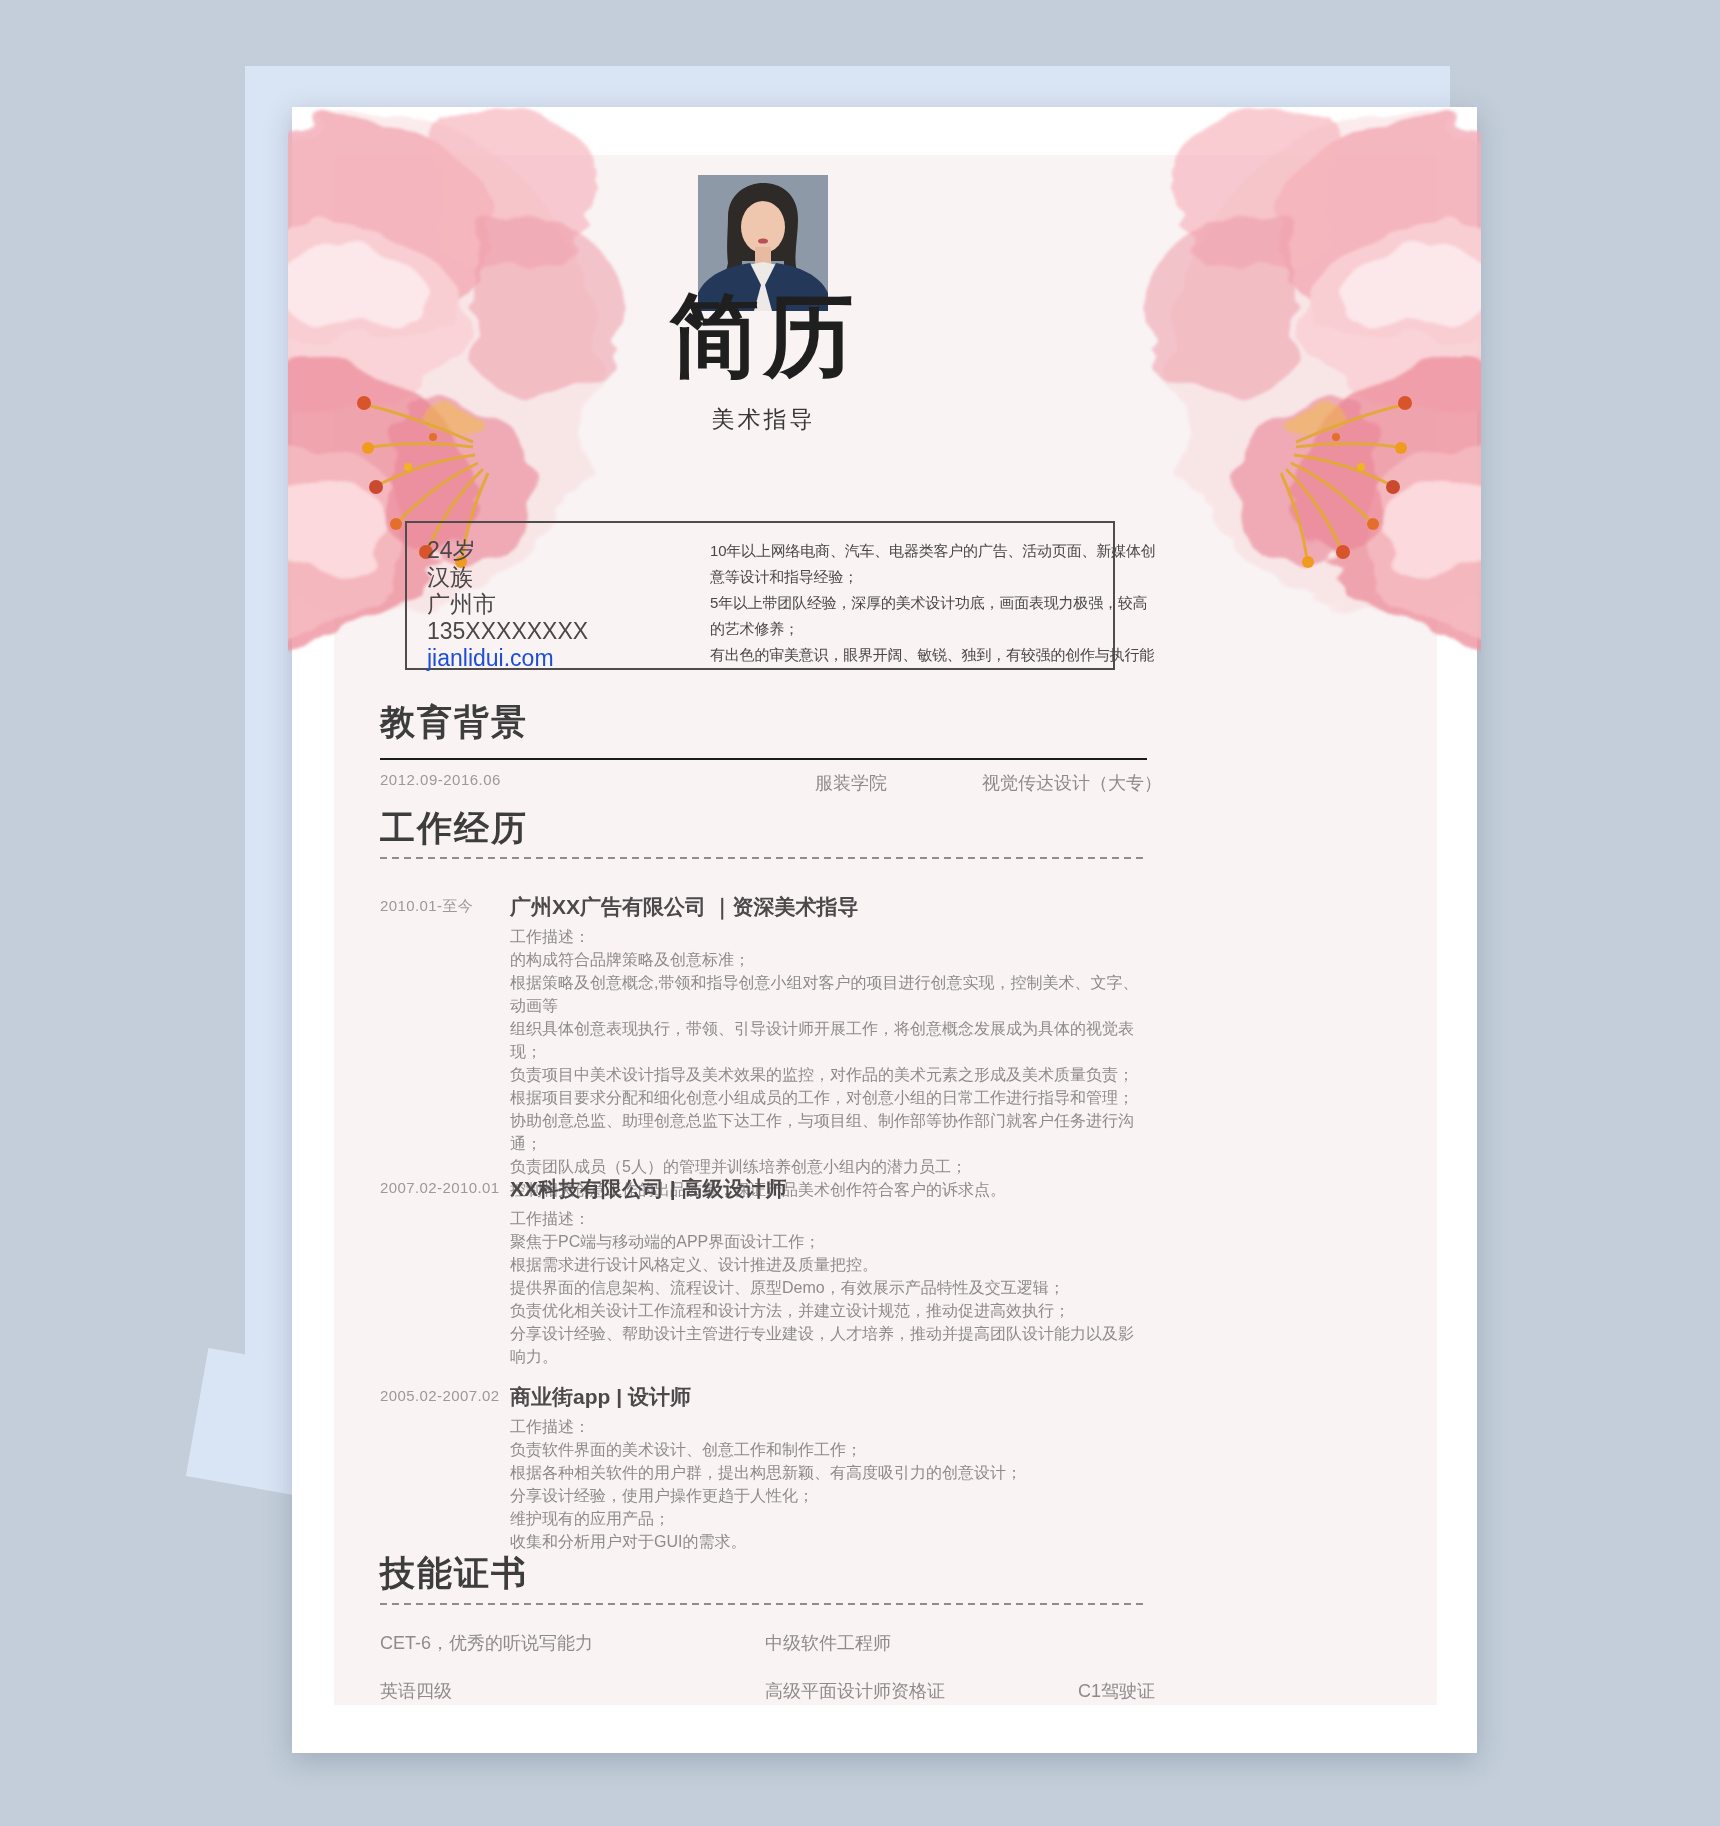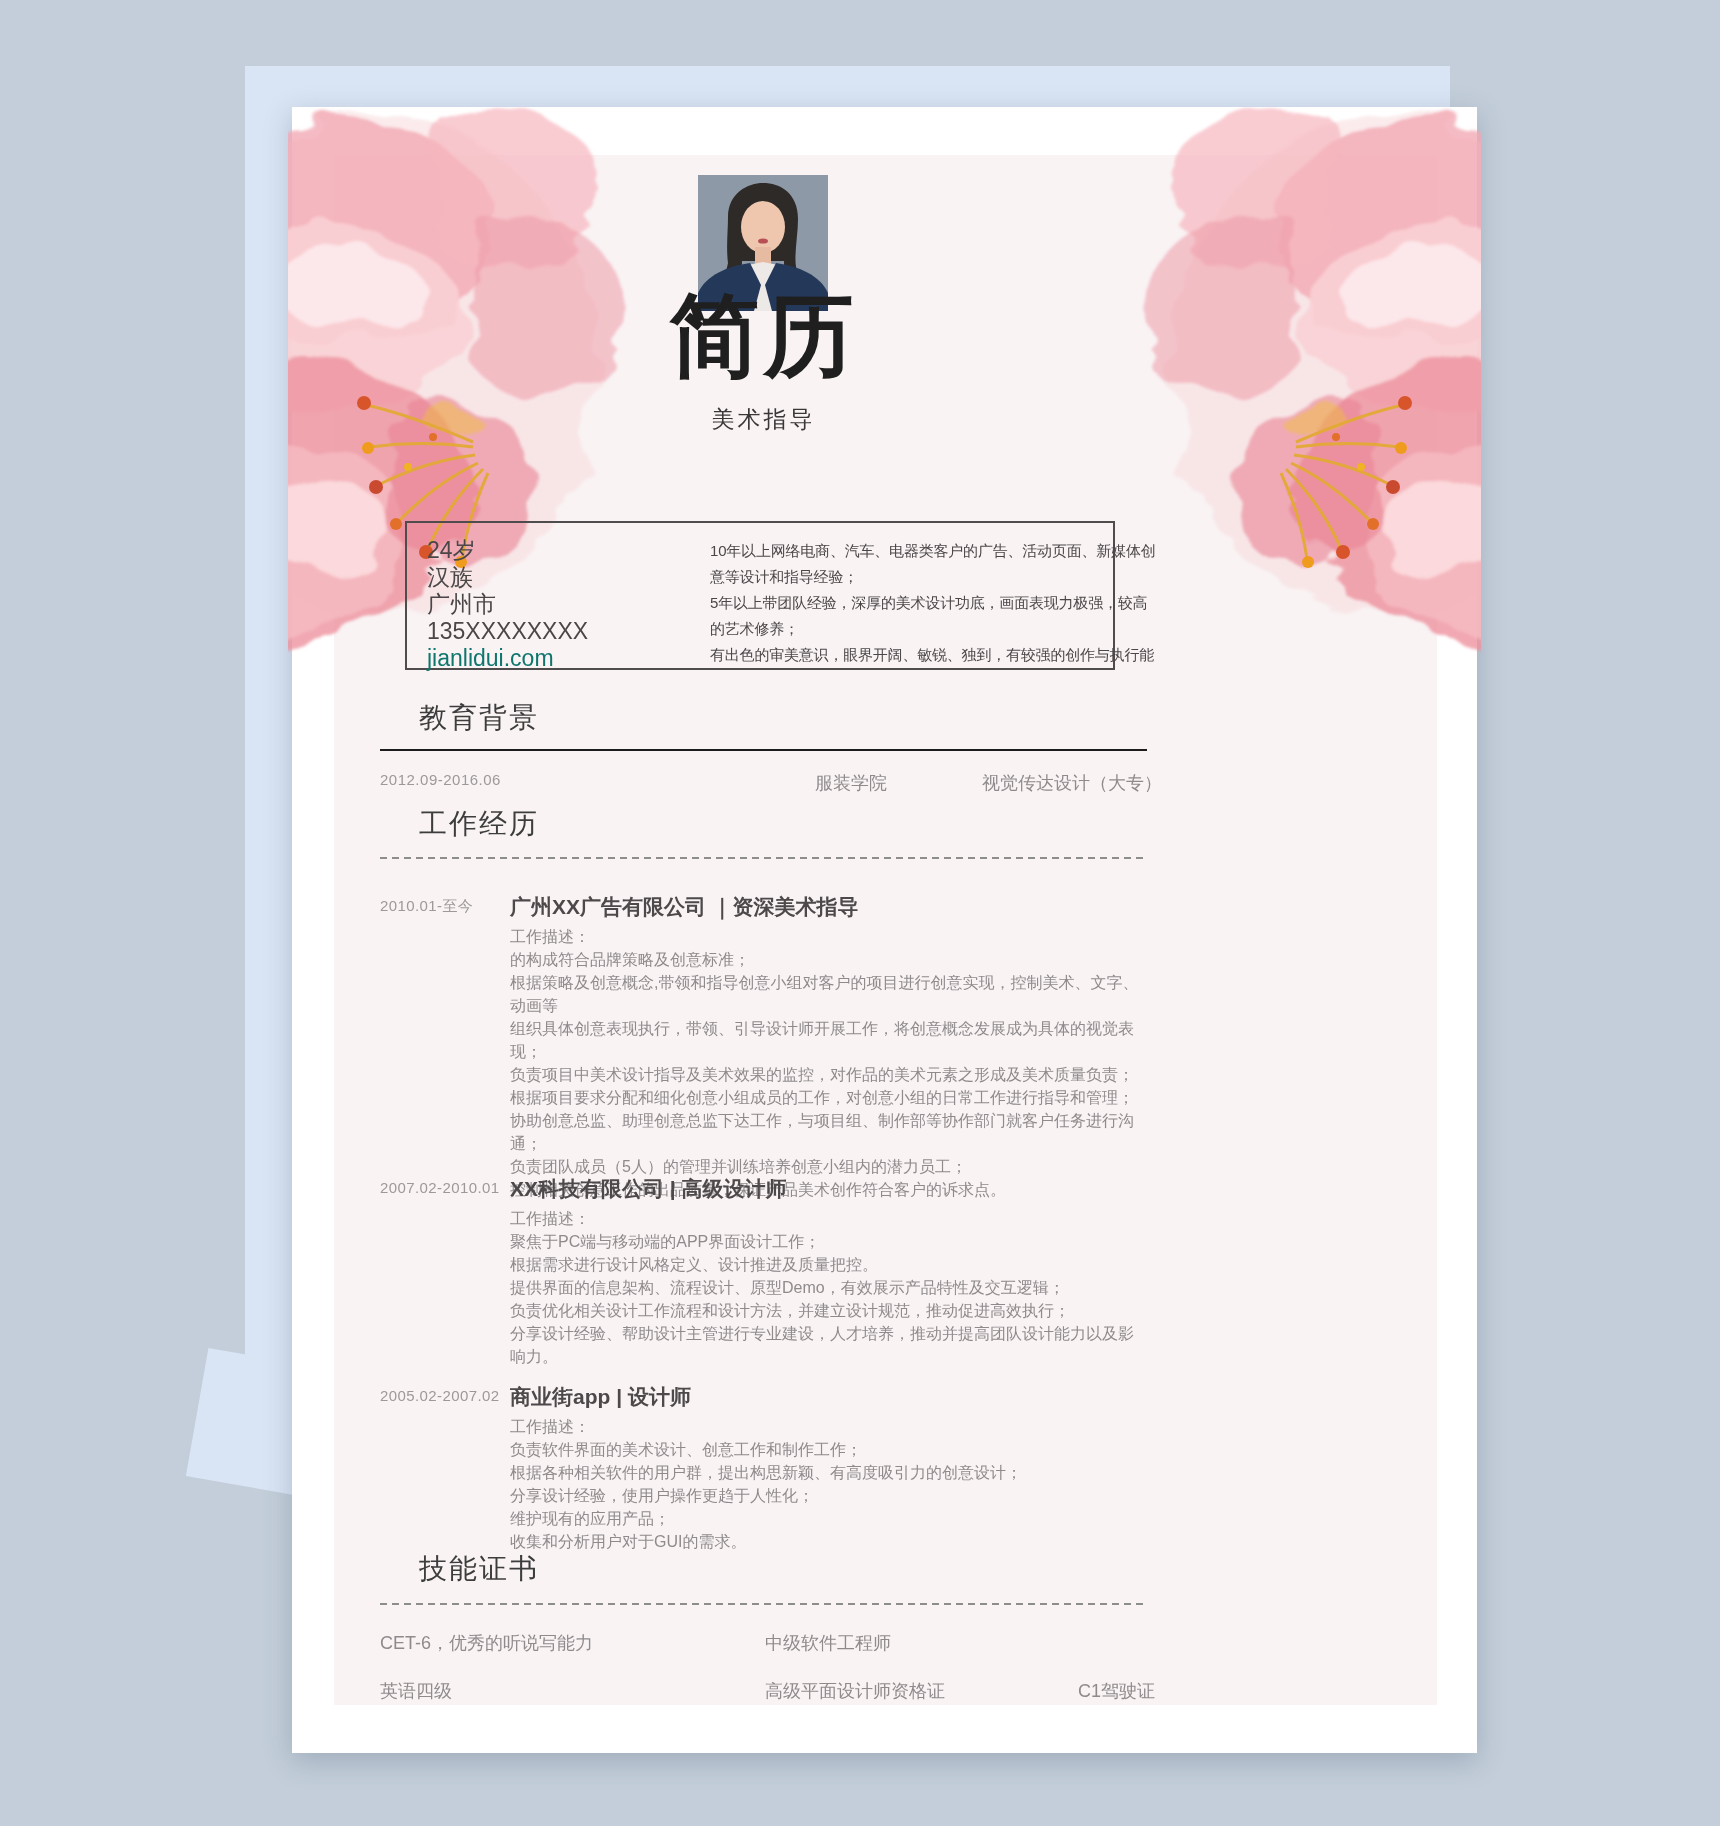--- a/index.html
+++ b/index.html
@@ -26,7 +26,7 @@
          font-size:23px;color:#3a3738;letter-spacing:3px;}
   .info-box{position:absolute;left:113px;top:414px;width:710px;height:149px;border:2px solid var(--box-border);}
   .info-left{position:absolute;left:20px;top:14px;font-size:23px;line-height:27px;color:var(--info-text);}
-  .info-left .muted{color:#0f766e;}
+  .info-left .muted{color:#1d4ed8;}
   .info-right{position:absolute;left:303px;top:15px;width:452px;font-size:15px;line-height:26px;
               color:var(--info-text);letter-spacing:-.2px;}
   .sec-title{font-size:28px;color:var(--heading);letter-spacing:2px;font-weight:400;margin-left:39px;}

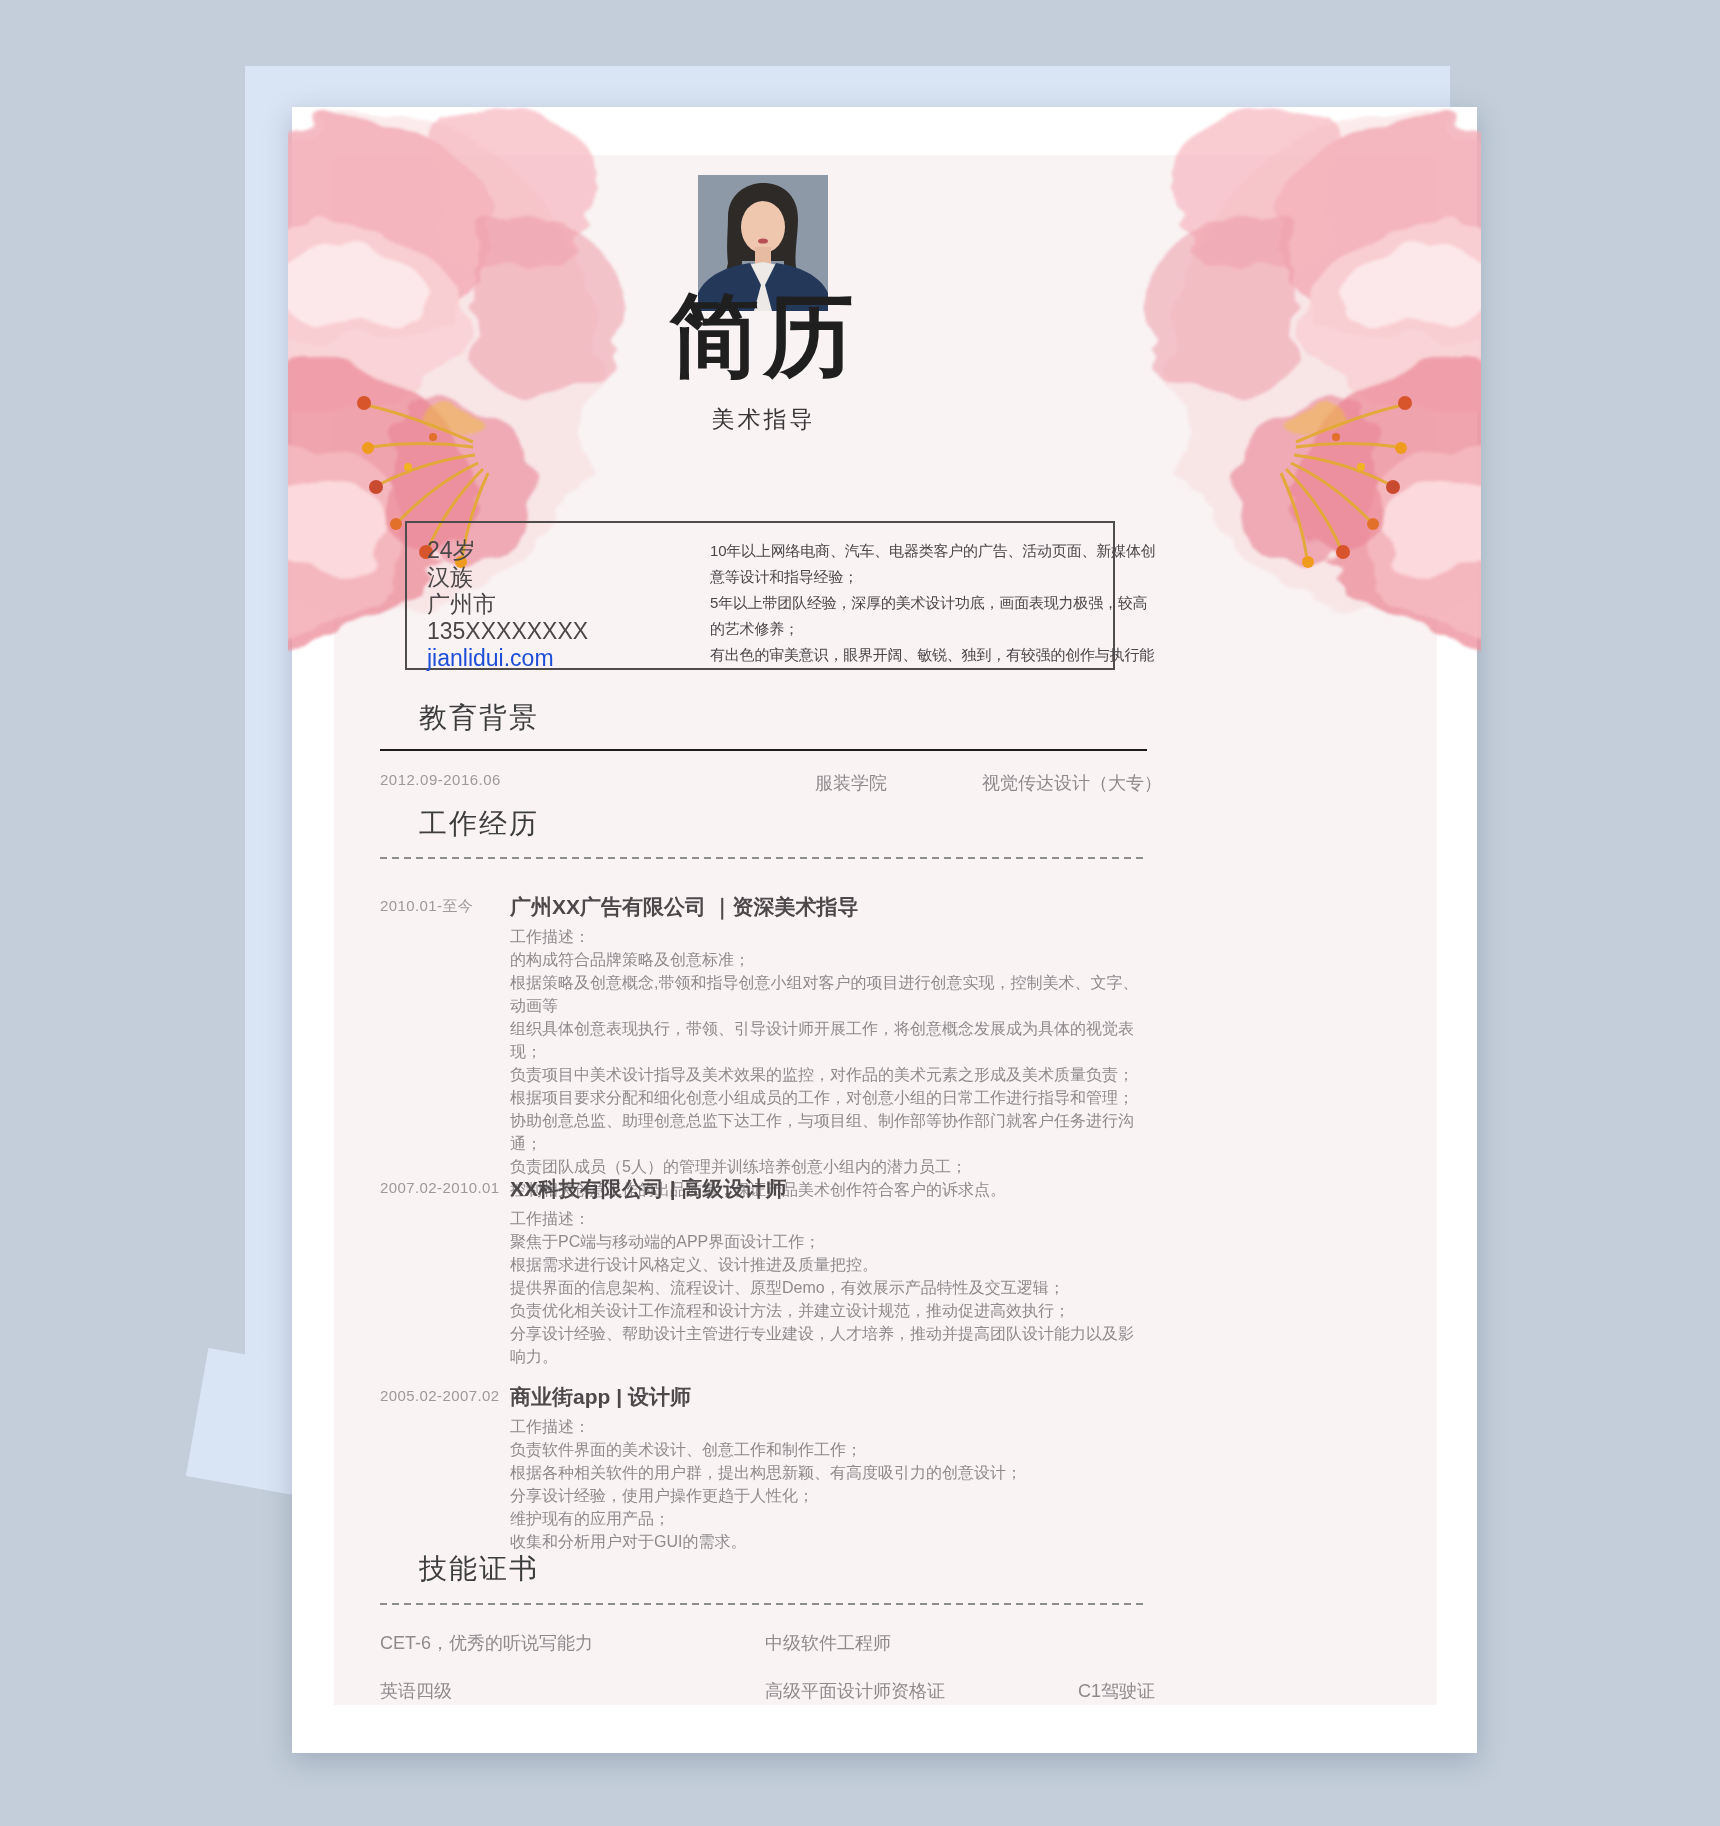--- a/index.html
+++ b/index.html
@@ -29,7 +29,7 @@
   .info-left .muted{color:#1d4ed8;}
   .info-right{position:absolute;left:303px;top:15px;width:452px;font-size:15px;line-height:26px;
               color:var(--info-text);letter-spacing:-.2px;}
-  .sec-title{font-size:28px;color:var(--heading);letter-spacing:2px;font-weight:400;margin-left:39px;}
+  .sec-title{font-size:35px;color:var(--heading);letter-spacing:2px;font-weight:700;}
   .edu-head{position:absolute;left:88px;top:592px;width:767px;padding-bottom:12px;border-bottom:2px solid var(--rule-dark);}
   .edu-row{position:absolute;left:88px;top:664px;width:782px;height:26px;font-size:18px;color:var(--body-gray);}
   .edu-period{position:absolute;left:0;top:0;font-size:15px;color:var(--date-gray);letter-spacing:.5px;}

